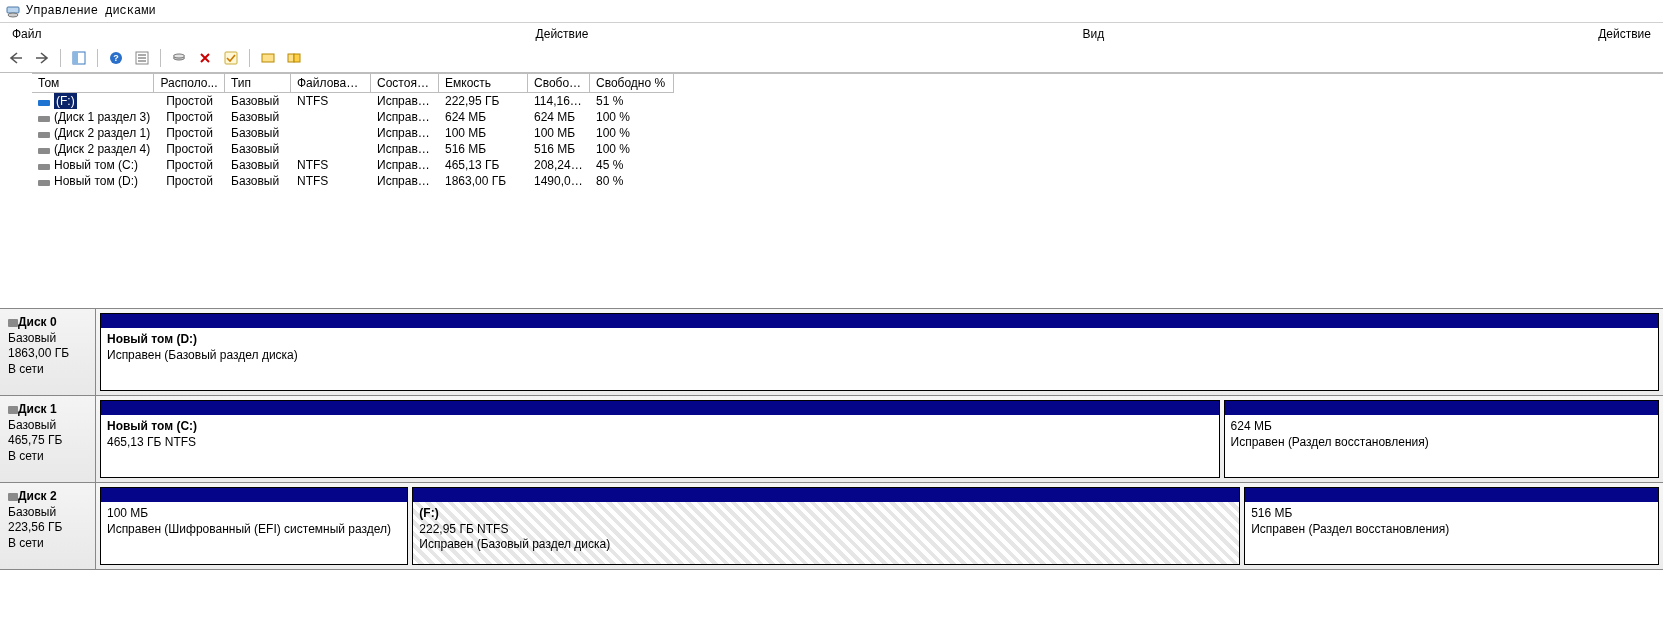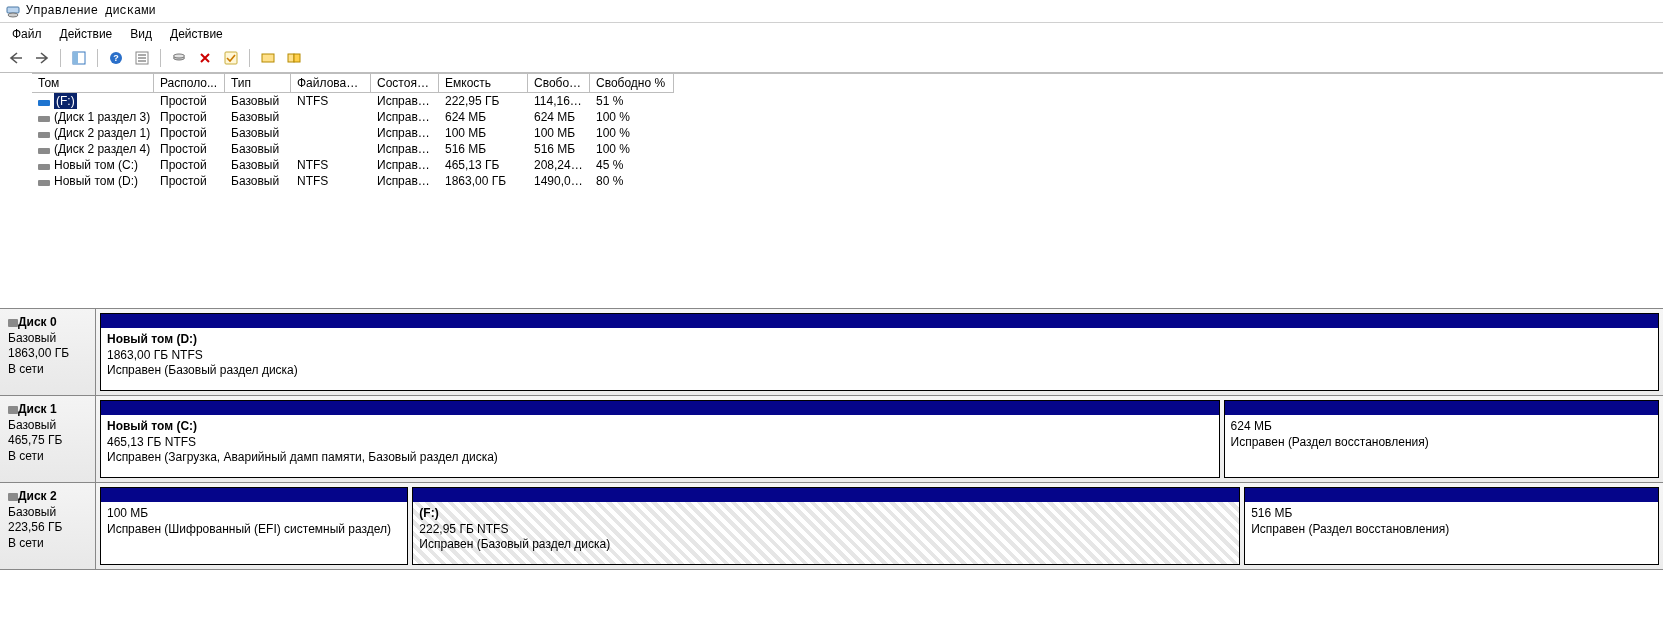--- a/index.html
+++ b/index.html
@@ -41,6 +41,7 @@
     gap: 2px;
     padding: 2px 4px;
     background: #fff;
+    justify-content: space-between;
   }
   .menubar .menu-item {
     padding: 2px 8px;

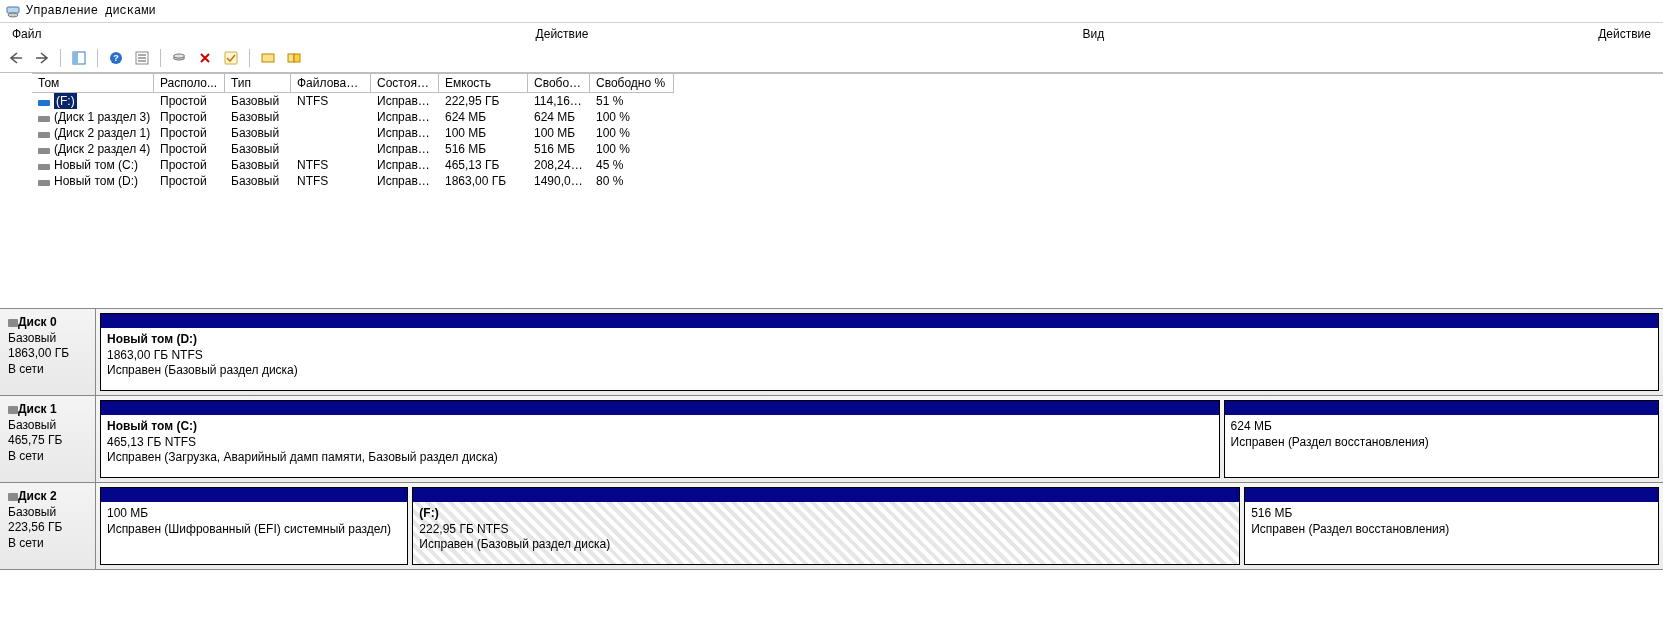--- a/index.html
+++ b/index.html
@@ -129,7 +129,7 @@
   }
   
   .c-vol    { width: 122px; }
-  .c-layout { width: 71px; }
+  .c-layout { width: 71px; text-align: center; }
   .c-type   { width: 66px; }
   .c-fs     { width: 80px; }
   .c-status { width: 68px; }

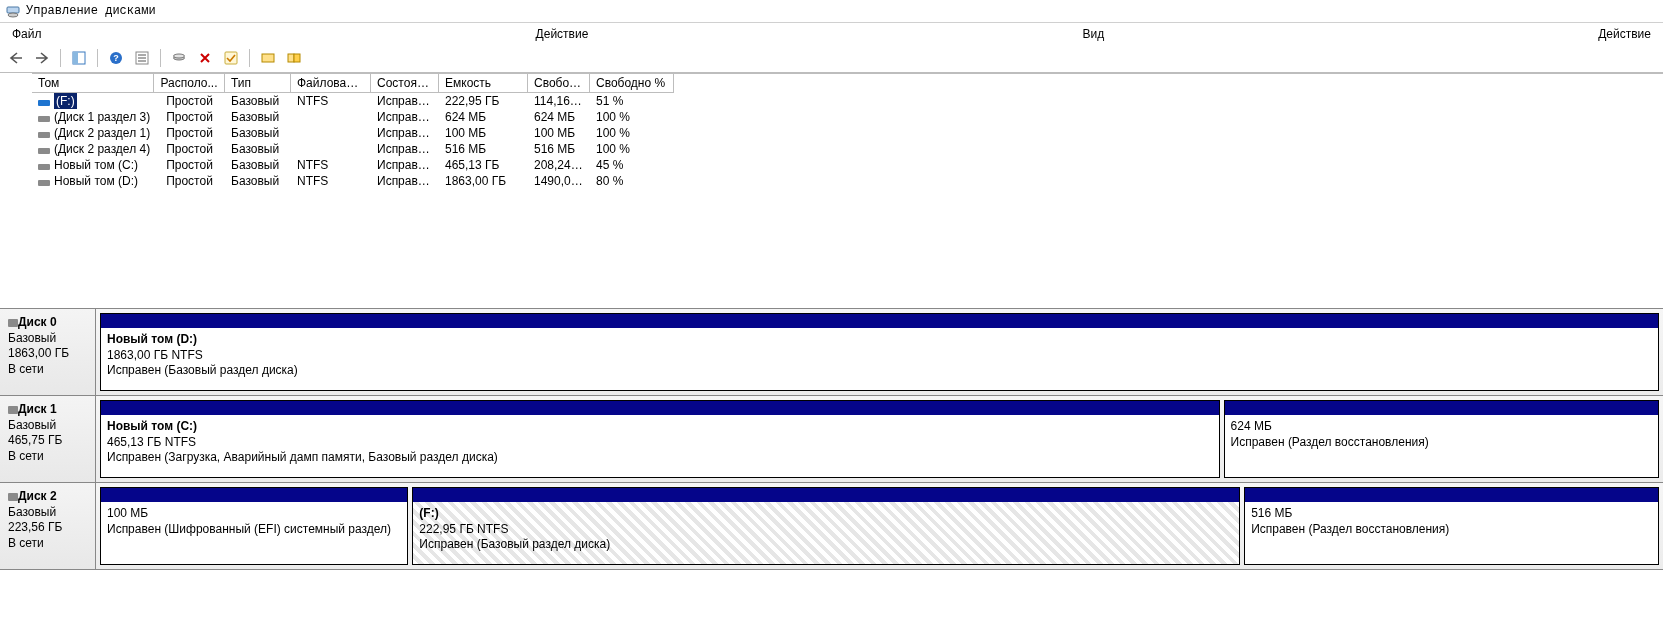--- a/index.html
+++ b/index.html
@@ -409,7 +409,6 @@
           <div class="stripe"></div>
           <div class="part-body">
             <div class="part-title">Новый том  (D:)</div>
-            <div>1863,00 ГБ NTFS</div>
             <div>Исправен (Базовый раздел диска)</div>
           </div>
         </div>

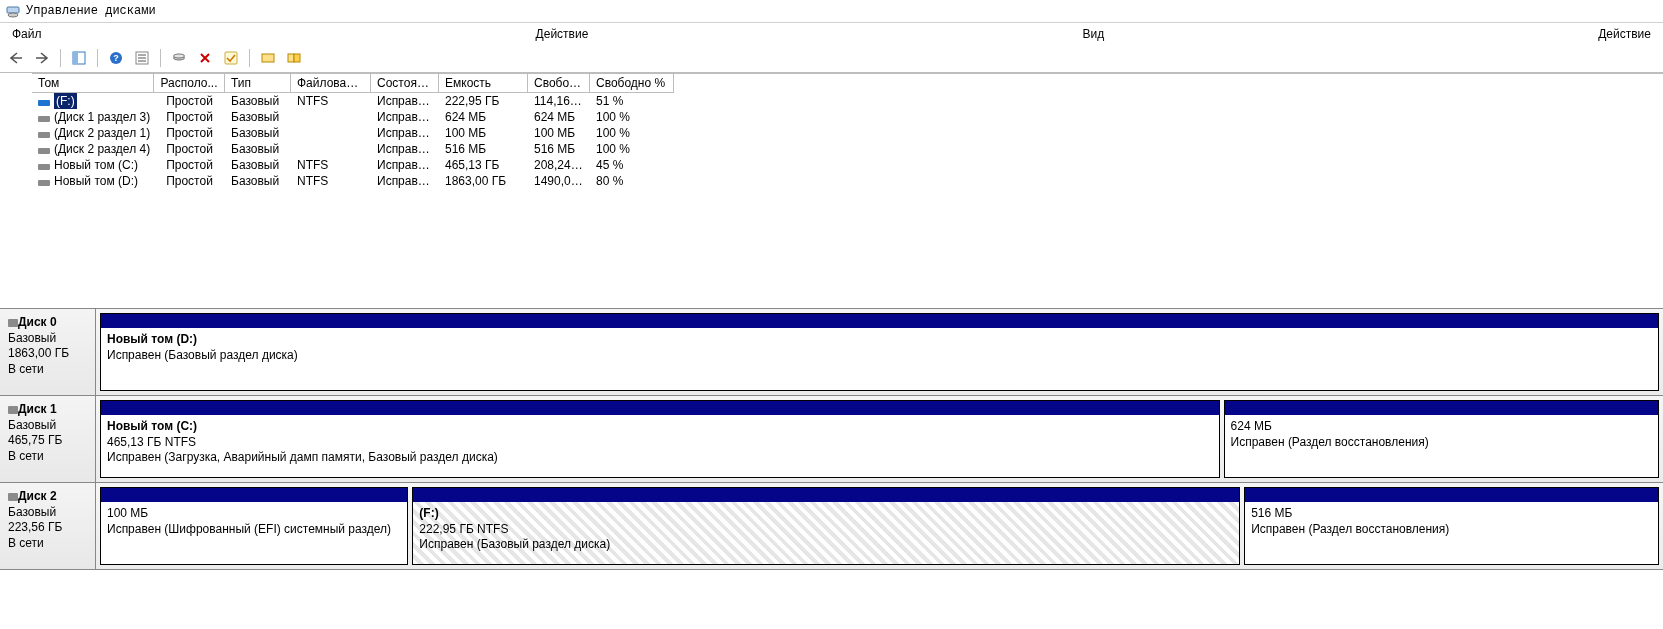--- a/index.html
+++ b/index.html
@@ -430,7 +430,6 @@
           <div class="part-body">
             <div class="part-title">Новый том  (C:)</div>
             <div>465,13 ГБ NTFS</div>
-            <div>Исправен (Загрузка, Аварийный дамп памяти, Базовый раздел диска)</div>
           </div>
         </div>
         <div class="partition" style="flex: 12.8 1 0%;">

